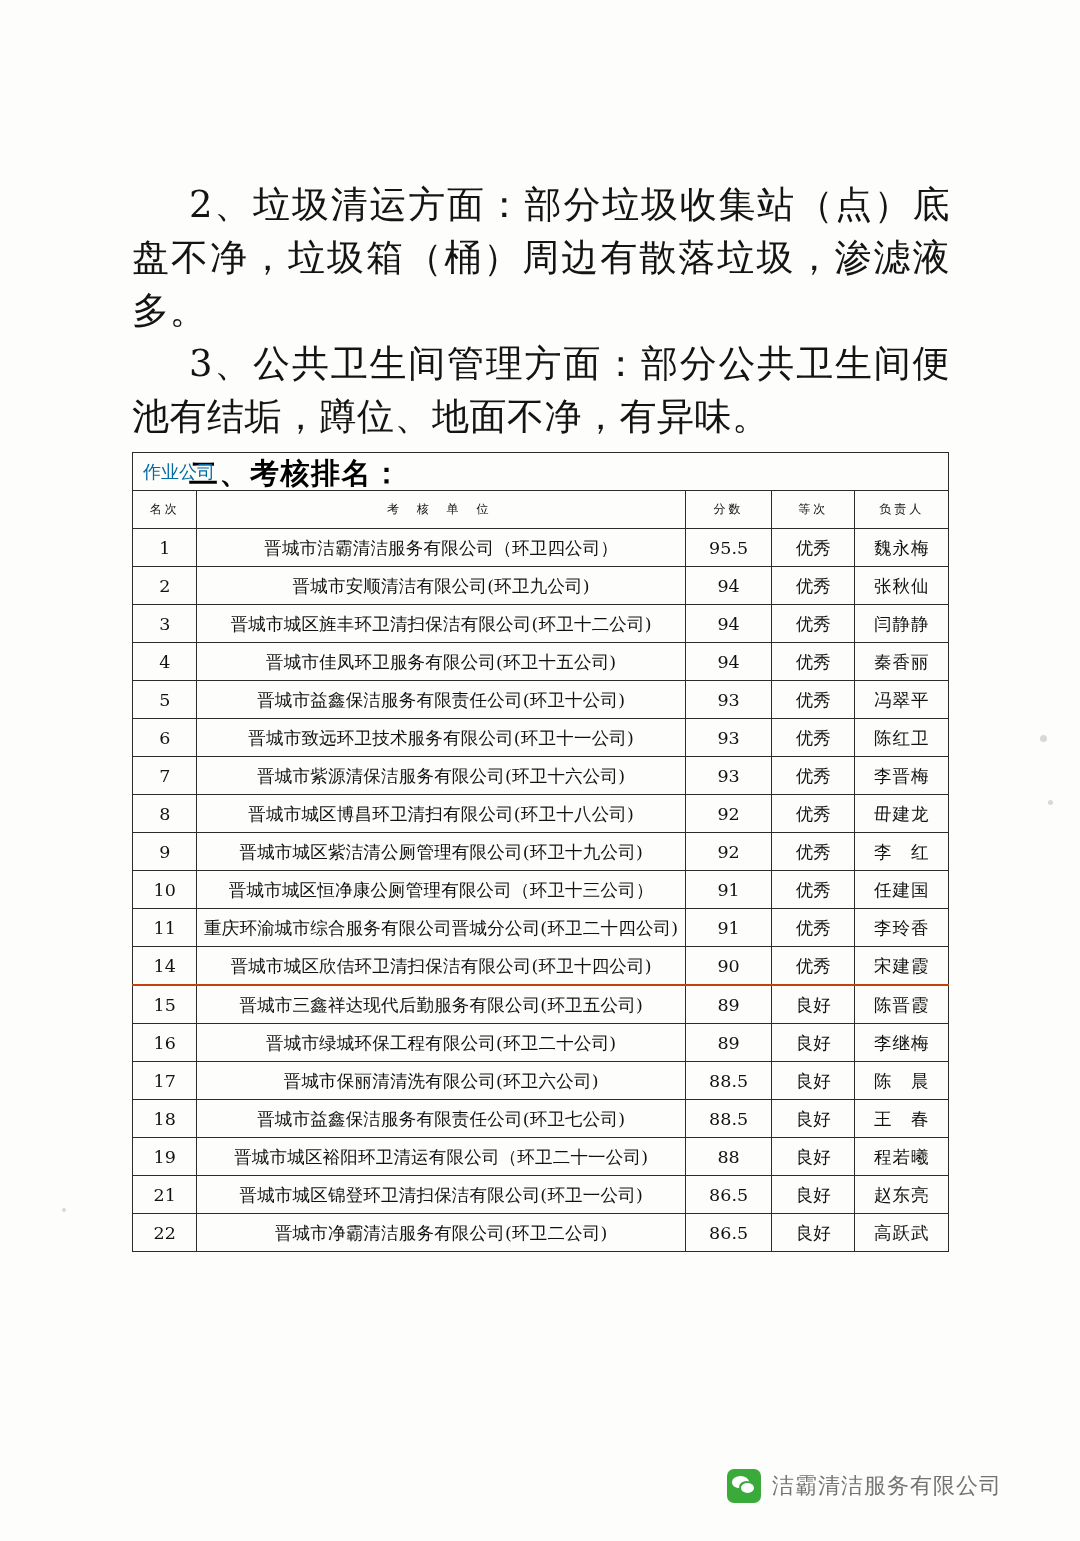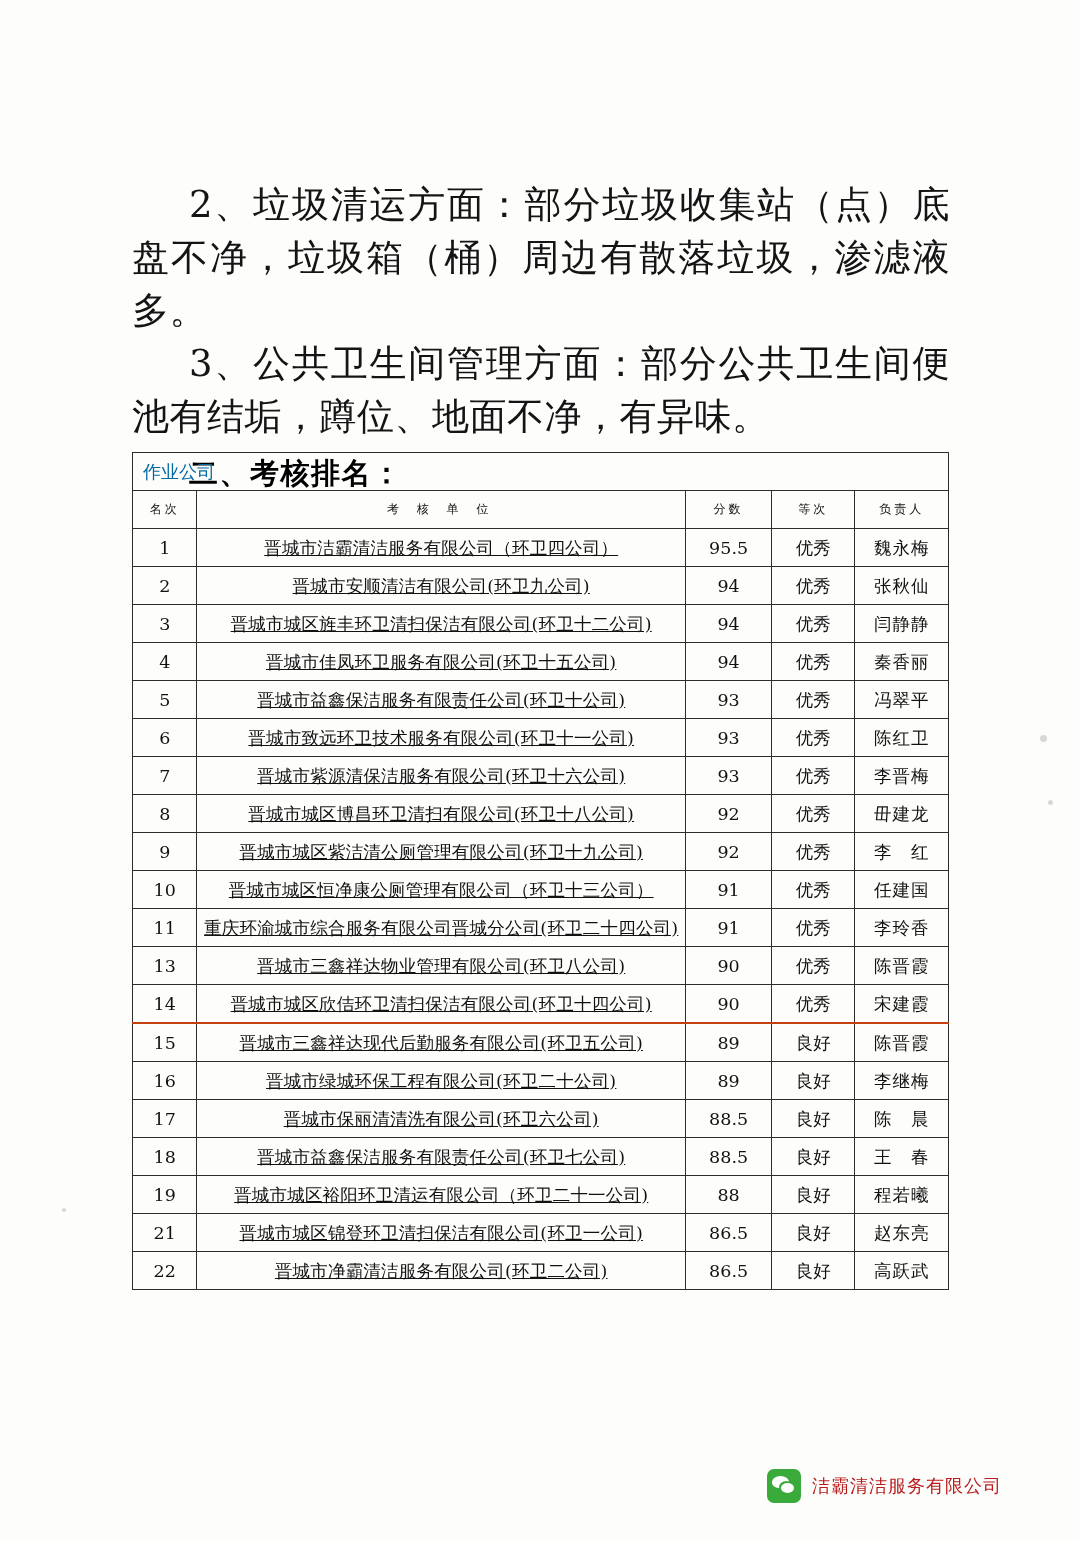--- a/index.html
+++ b/index.html
@@ -80,7 +80,6 @@
     font-size: 17.5px;
     letter-spacing: 0.2px;
     white-space: nowrap;
-    text-decoration: underline;
   }
   .col-rank { width: 62px; }
   .col-unit { width: 470px; }

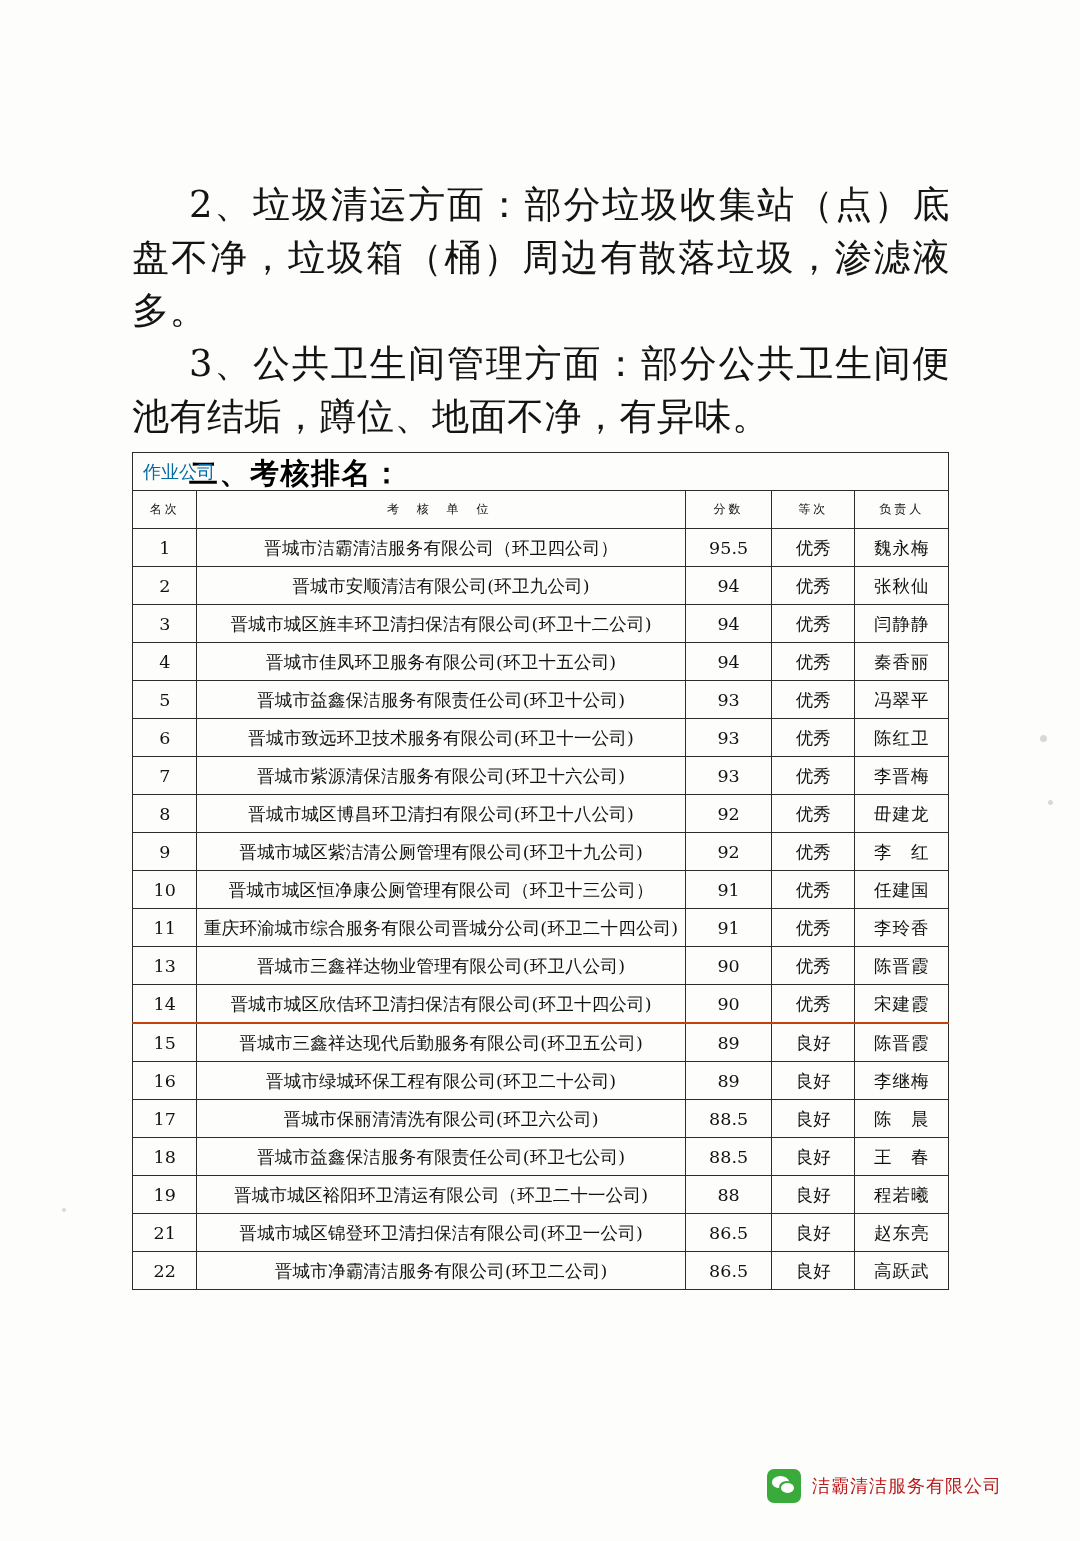--- a/index.html
+++ b/index.html
@@ -258,13 +258,6 @@
         <td class="name-cell">李玲香</td>
       </tr>
       <tr>
-        <td>13</td>
-        <td class="unit-cell">晋城市三鑫祥达物业管理有限公司(环卫八公司)</td>
-        <td>90</td>
-        <td>优秀</td>
-        <td class="name-cell">陈晋霞</td>
-      </tr>
-      <tr>
         <td>14</td>
         <td class="unit-cell">晋城市城区欣佶环卫清扫保洁有限公司(环卫十四公司)</td>
         <td>90</td>

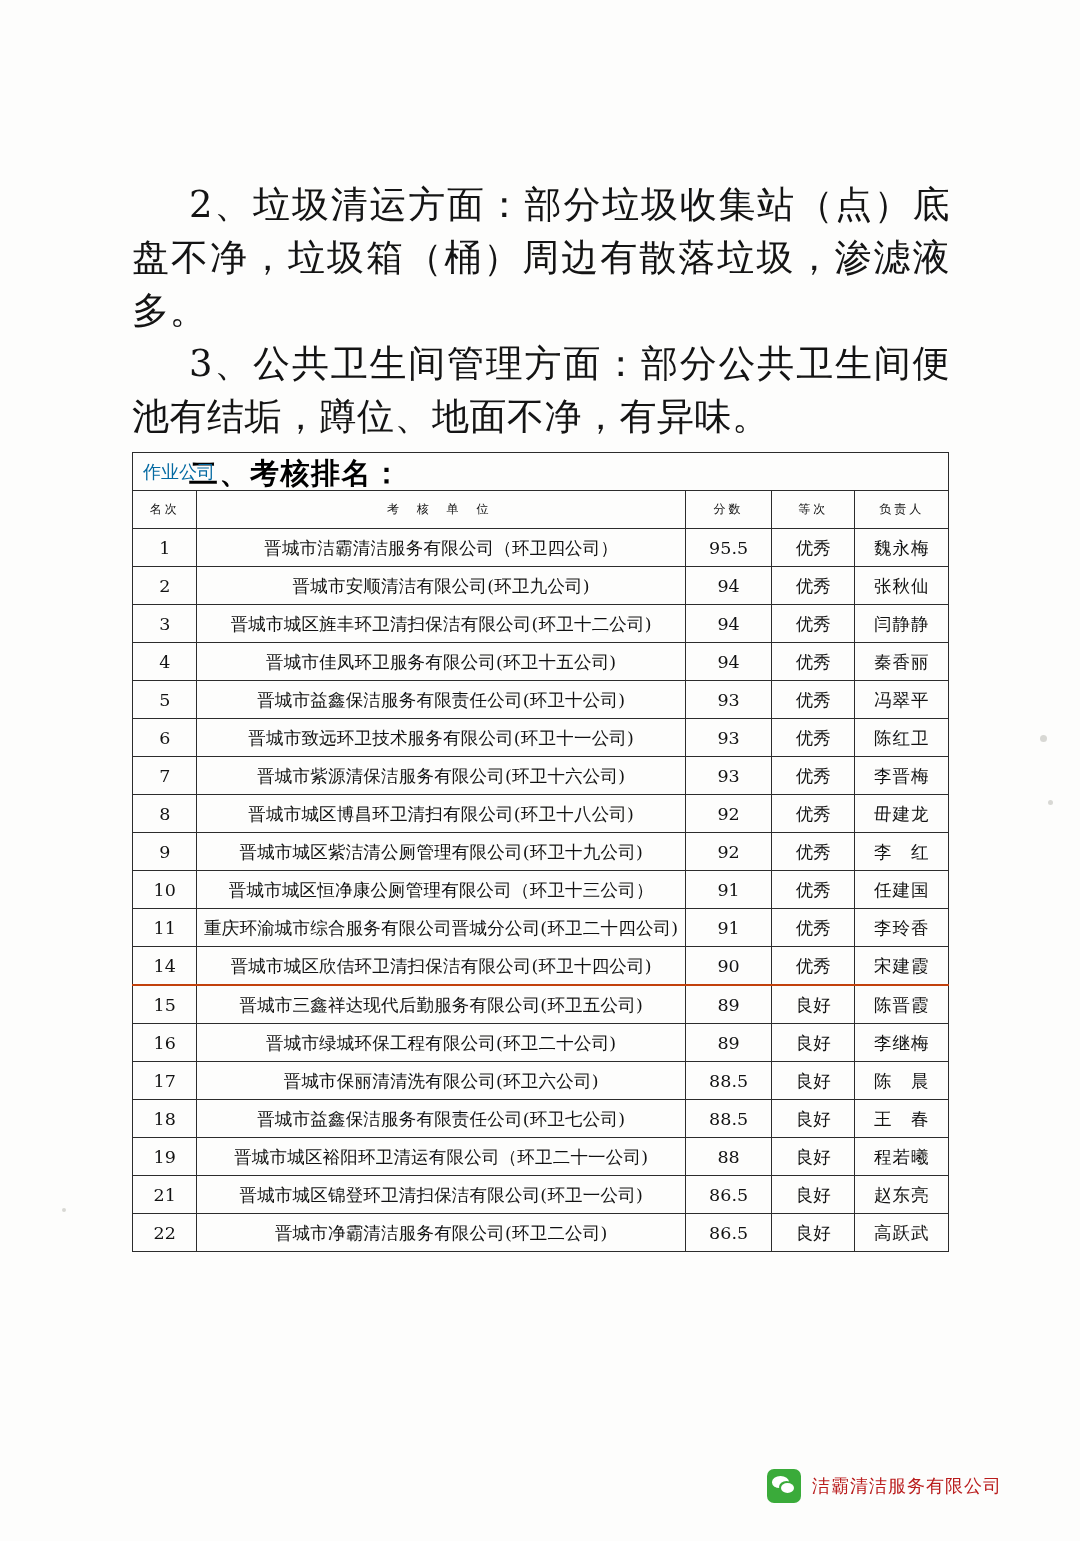--- a/index.html
+++ b/index.html
@@ -134,8 +134,8 @@
     box-shadow: -1px -1px 0 1px #3aab3a;
   }
   .wechat-name {
-    font-size: 18px;
-    color: #b91c1c;
+    font-size: 22px;
+    color: #737373;
     letter-spacing: 1px;
     font-family: "DejaVu Sans", "Liberation Sans", sans-serif;
   }

